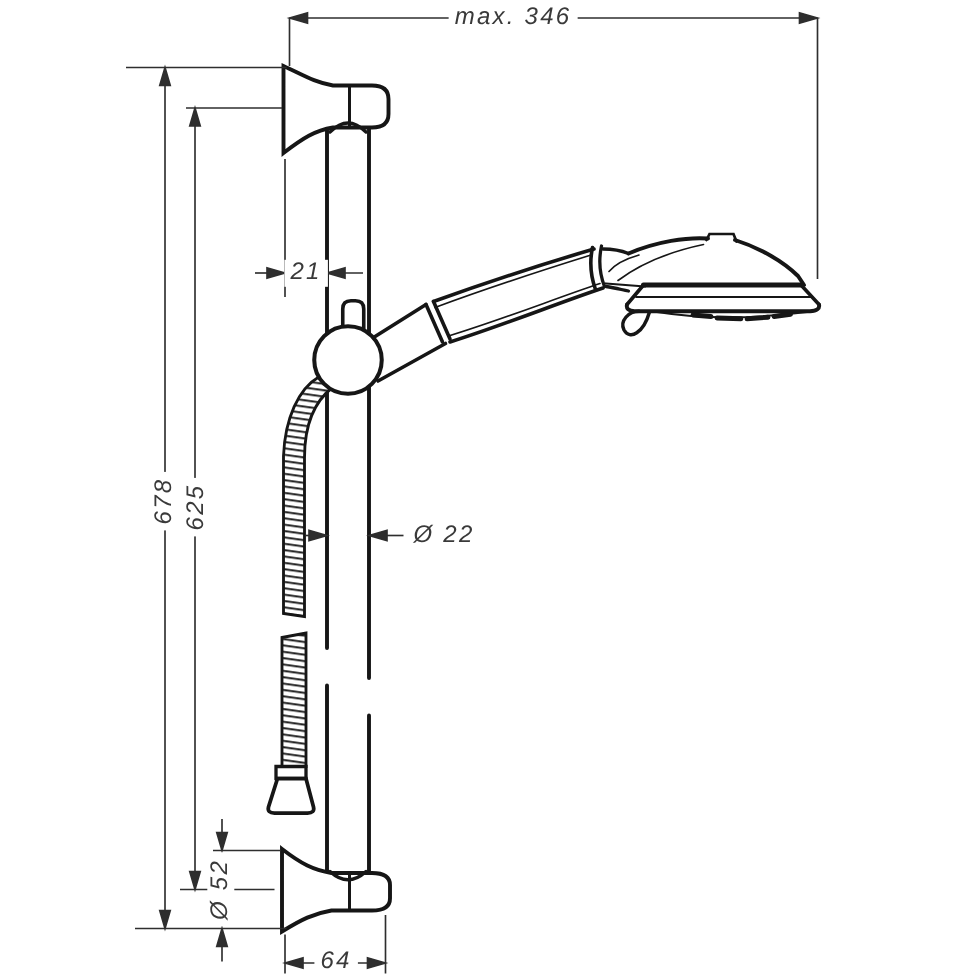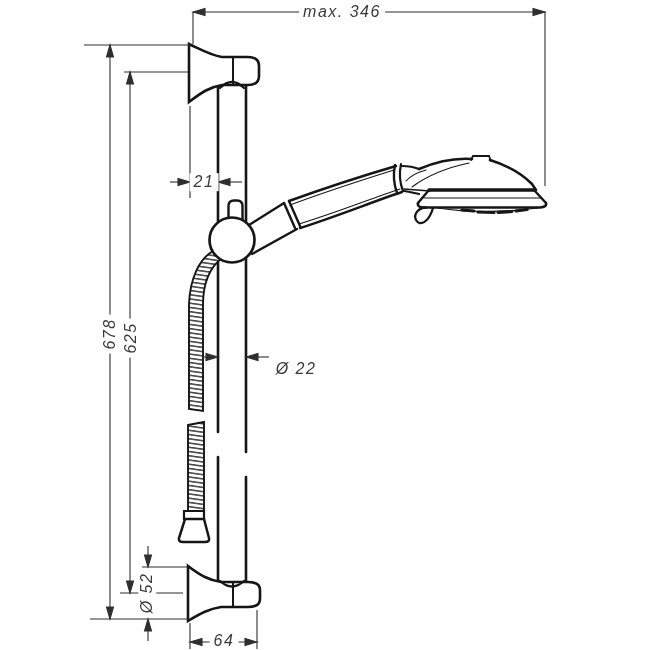--- a/index.html
+++ b/index.html
@@ -166,7 +166,7 @@
 <span class="dim-label" style="left:156px;top:182px;margin-left:48px;">21</span>
 <span class="dim-label rot" style="left:110px;top:334px;">678</span>
 <span class="dim-label rot" style="left:131px;top:338px;">625</span>
-<span class="dim-label" style="left:296px;top:357px;margin-top:12px;">Ø 22</span>
+<span class="dim-label" style="left:296px;top:357px;">Ø 22</span>
 <span class="dim-label rot" style="left:147px;top:593px;">Ø 52</span>
 <span class="dim-label" style="left:224px;top:641px;text-align:right;">64</span>
 

